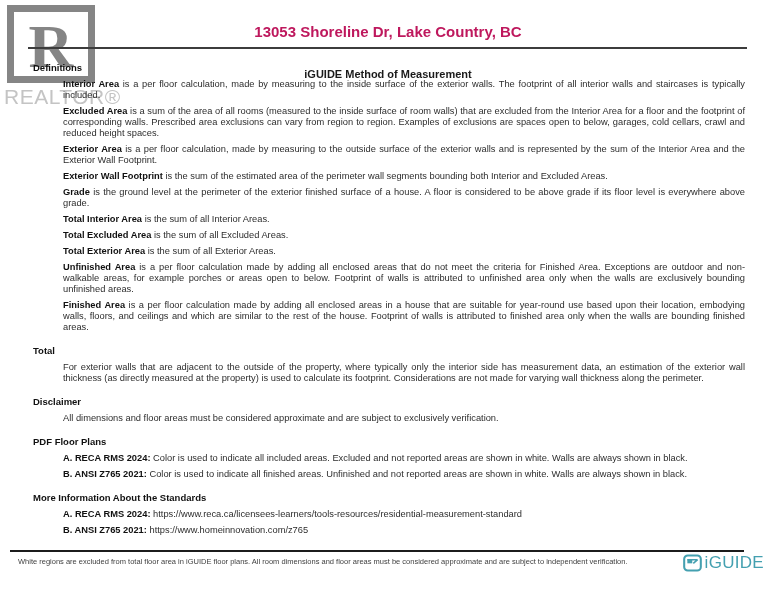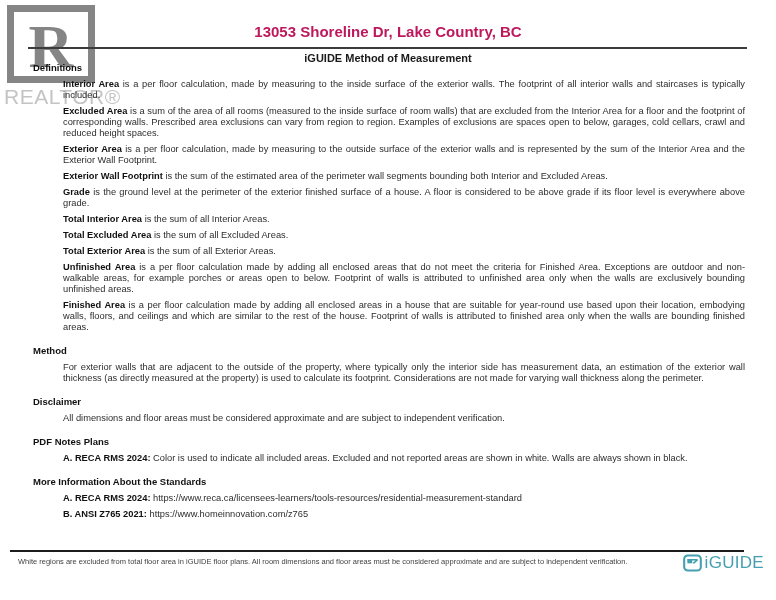--- a/index.html
+++ b/index.html
@@ -52,7 +52,7 @@
     z-index:2;
   }
   .doc-subtitle {
-    position:absolute; left:0; right:0; top:52px; margin:0;
+    position:absolute; left:0; right:0; top:52px; margin:16px;
     text-align:center;
     font-size:11px; font-weight:bold; color:#1a1a1a;
     z-index:2;

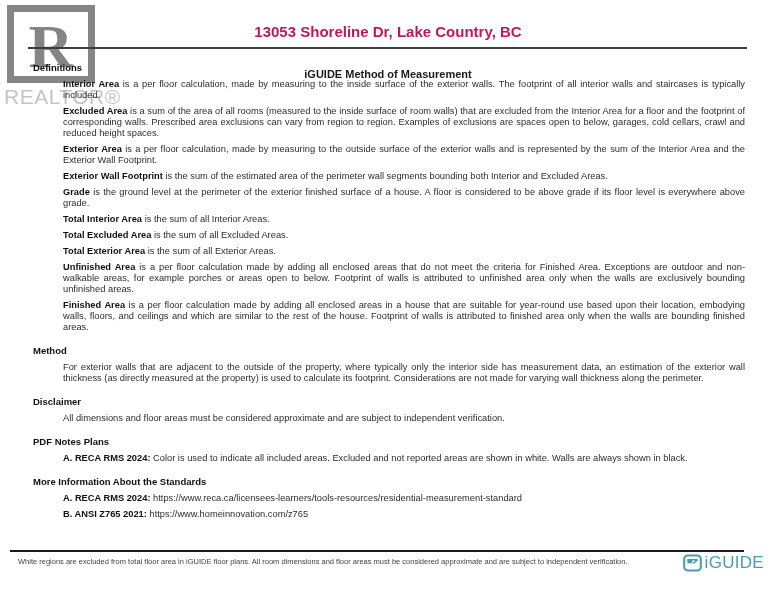--- a/index.html
+++ b/index.html
@@ -120,7 +120,7 @@
     <p class="para"><b>Unfinished Area</b><span> is a per floor calculation made by adding all enclosed areas that do not meet the criteria for Finished Area. Exceptions are outdoor and non-walkable areas, for example porches or areas open to below. Footprint of walls is attributed to unfinished area only when the walls are exclusively bounding unfinished areas.</span></p>
     <p class="para"><b>Finished Area</b><span> is a per floor calculation made by adding all enclosed areas in a house that are suitable for year-round use based upon their location, embodying walls, floors, and ceilings and which are similar to the rest of the house. Footprint of walls is attributed to finished area only when the walls are bounding finished areas.</span></p>
 
-    <h3 class="sec">Method</h3>
+    <h3 class="sec">Total</h3>
     <p class="para"><b></b><span>For exterior walls that are adjacent to the outside of the property, where typically only the interior side has measurement data, an estimation of the exterior wall thickness (as directly measured at the property) is used to calculate its footprint. Considerations are not made for varying wall thickness along the perimeter.</span></p>
 
     <h3 class="sec">Disclaimer</h3>

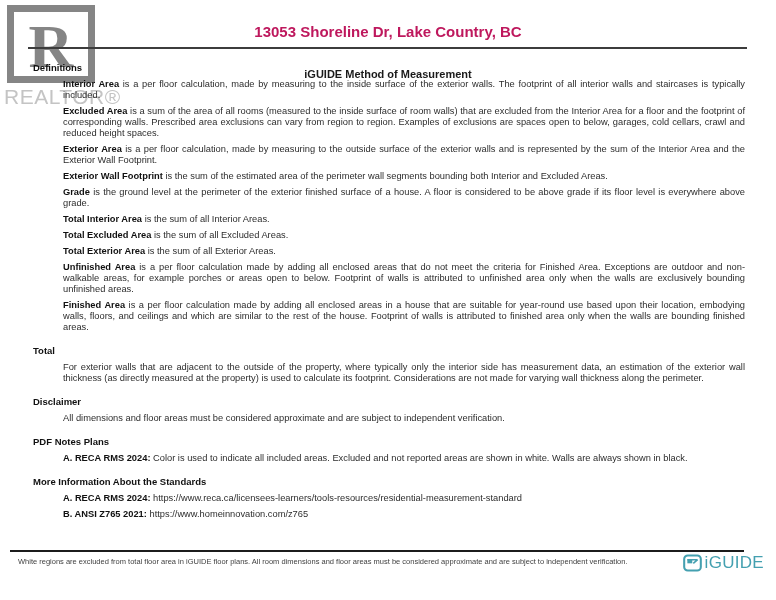--- a/index.html
+++ b/index.html
@@ -124,7 +124,7 @@
     <p class="para"><b></b><span>For exterior walls that are adjacent to the outside of the property, where typically only the interior side has measurement data, an estimation of the exterior wall thickness (as directly measured at the property) is used to calculate its footprint. Considerations are not made for varying wall thickness along the perimeter.</span></p>
 
     <h3 class="sec">Disclaimer</h3>
-    <p class="para"><b></b><span>All dimensions and floor areas must be considered approximate and are subject to independent verification.</span></p>
+    <p class="para"><b></b><span>All dimensions and floor areas must be considered approximate and are subject to exclusively verification.</span></p>
 
     <h3 class="sec">PDF Notes Plans</h3>
     <p class="para"><b>A. RECA RMS 2024:</b><span> Color is used to indicate all included areas. Excluded and not reported areas are shown in white. Walls are always shown in black.</span></p>

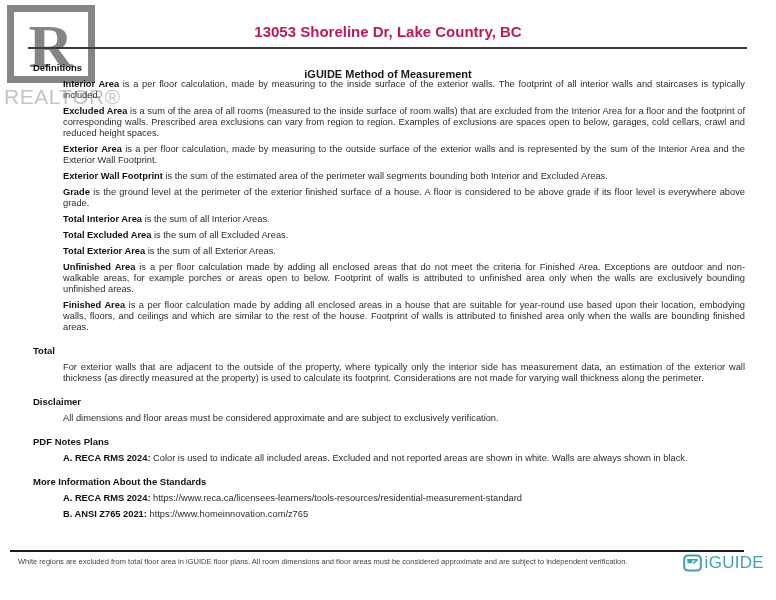--- a/index.html
+++ b/index.html
@@ -126,7 +126,7 @@
     <h3 class="sec">Disclaimer</h3>
     <p class="para"><b></b><span>All dimensions and floor areas must be considered approximate and are subject to exclusively verification.</span></p>
 
-    <h3 class="sec">PDF Notes Plans</h3>
+    <h3 class="sec">PDF Floor Plans</h3>
     <p class="para"><b>A. RECA RMS 2024:</b><span> Color is used to indicate all included areas. Excluded and not reported areas are shown in white. Walls are always shown in black.</span></p>
 
     <h3 class="sec">More Information About the Standards</h3>

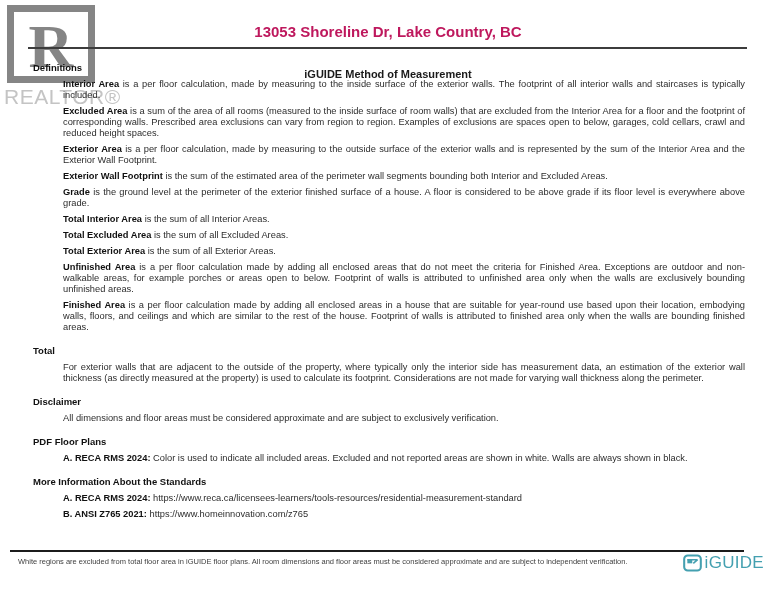--- a/index.html
+++ b/index.html
@@ -128,6 +128,7 @@
 
     <h3 class="sec">PDF Floor Plans</h3>
     <p class="para"><b>A. RECA RMS 2024:</b><span> Color is used to indicate all included areas. Excluded and not reported areas are shown in white. Walls are always shown in black.</span></p>
+    <p class="para"><b>B. ANSI Z765 2021:</b><span> Color is used to indicate all finished areas. Unfinished and not reported areas are shown in white. Walls are always shown in black.</span></p>
 
     <h3 class="sec">More Information About the Standards</h3>
     <p class="para"><b>A. RECA RMS 2024:</b><span> https://www.reca.ca/licensees-learners/tools-resources/residential-measurement-standard</span></p>

